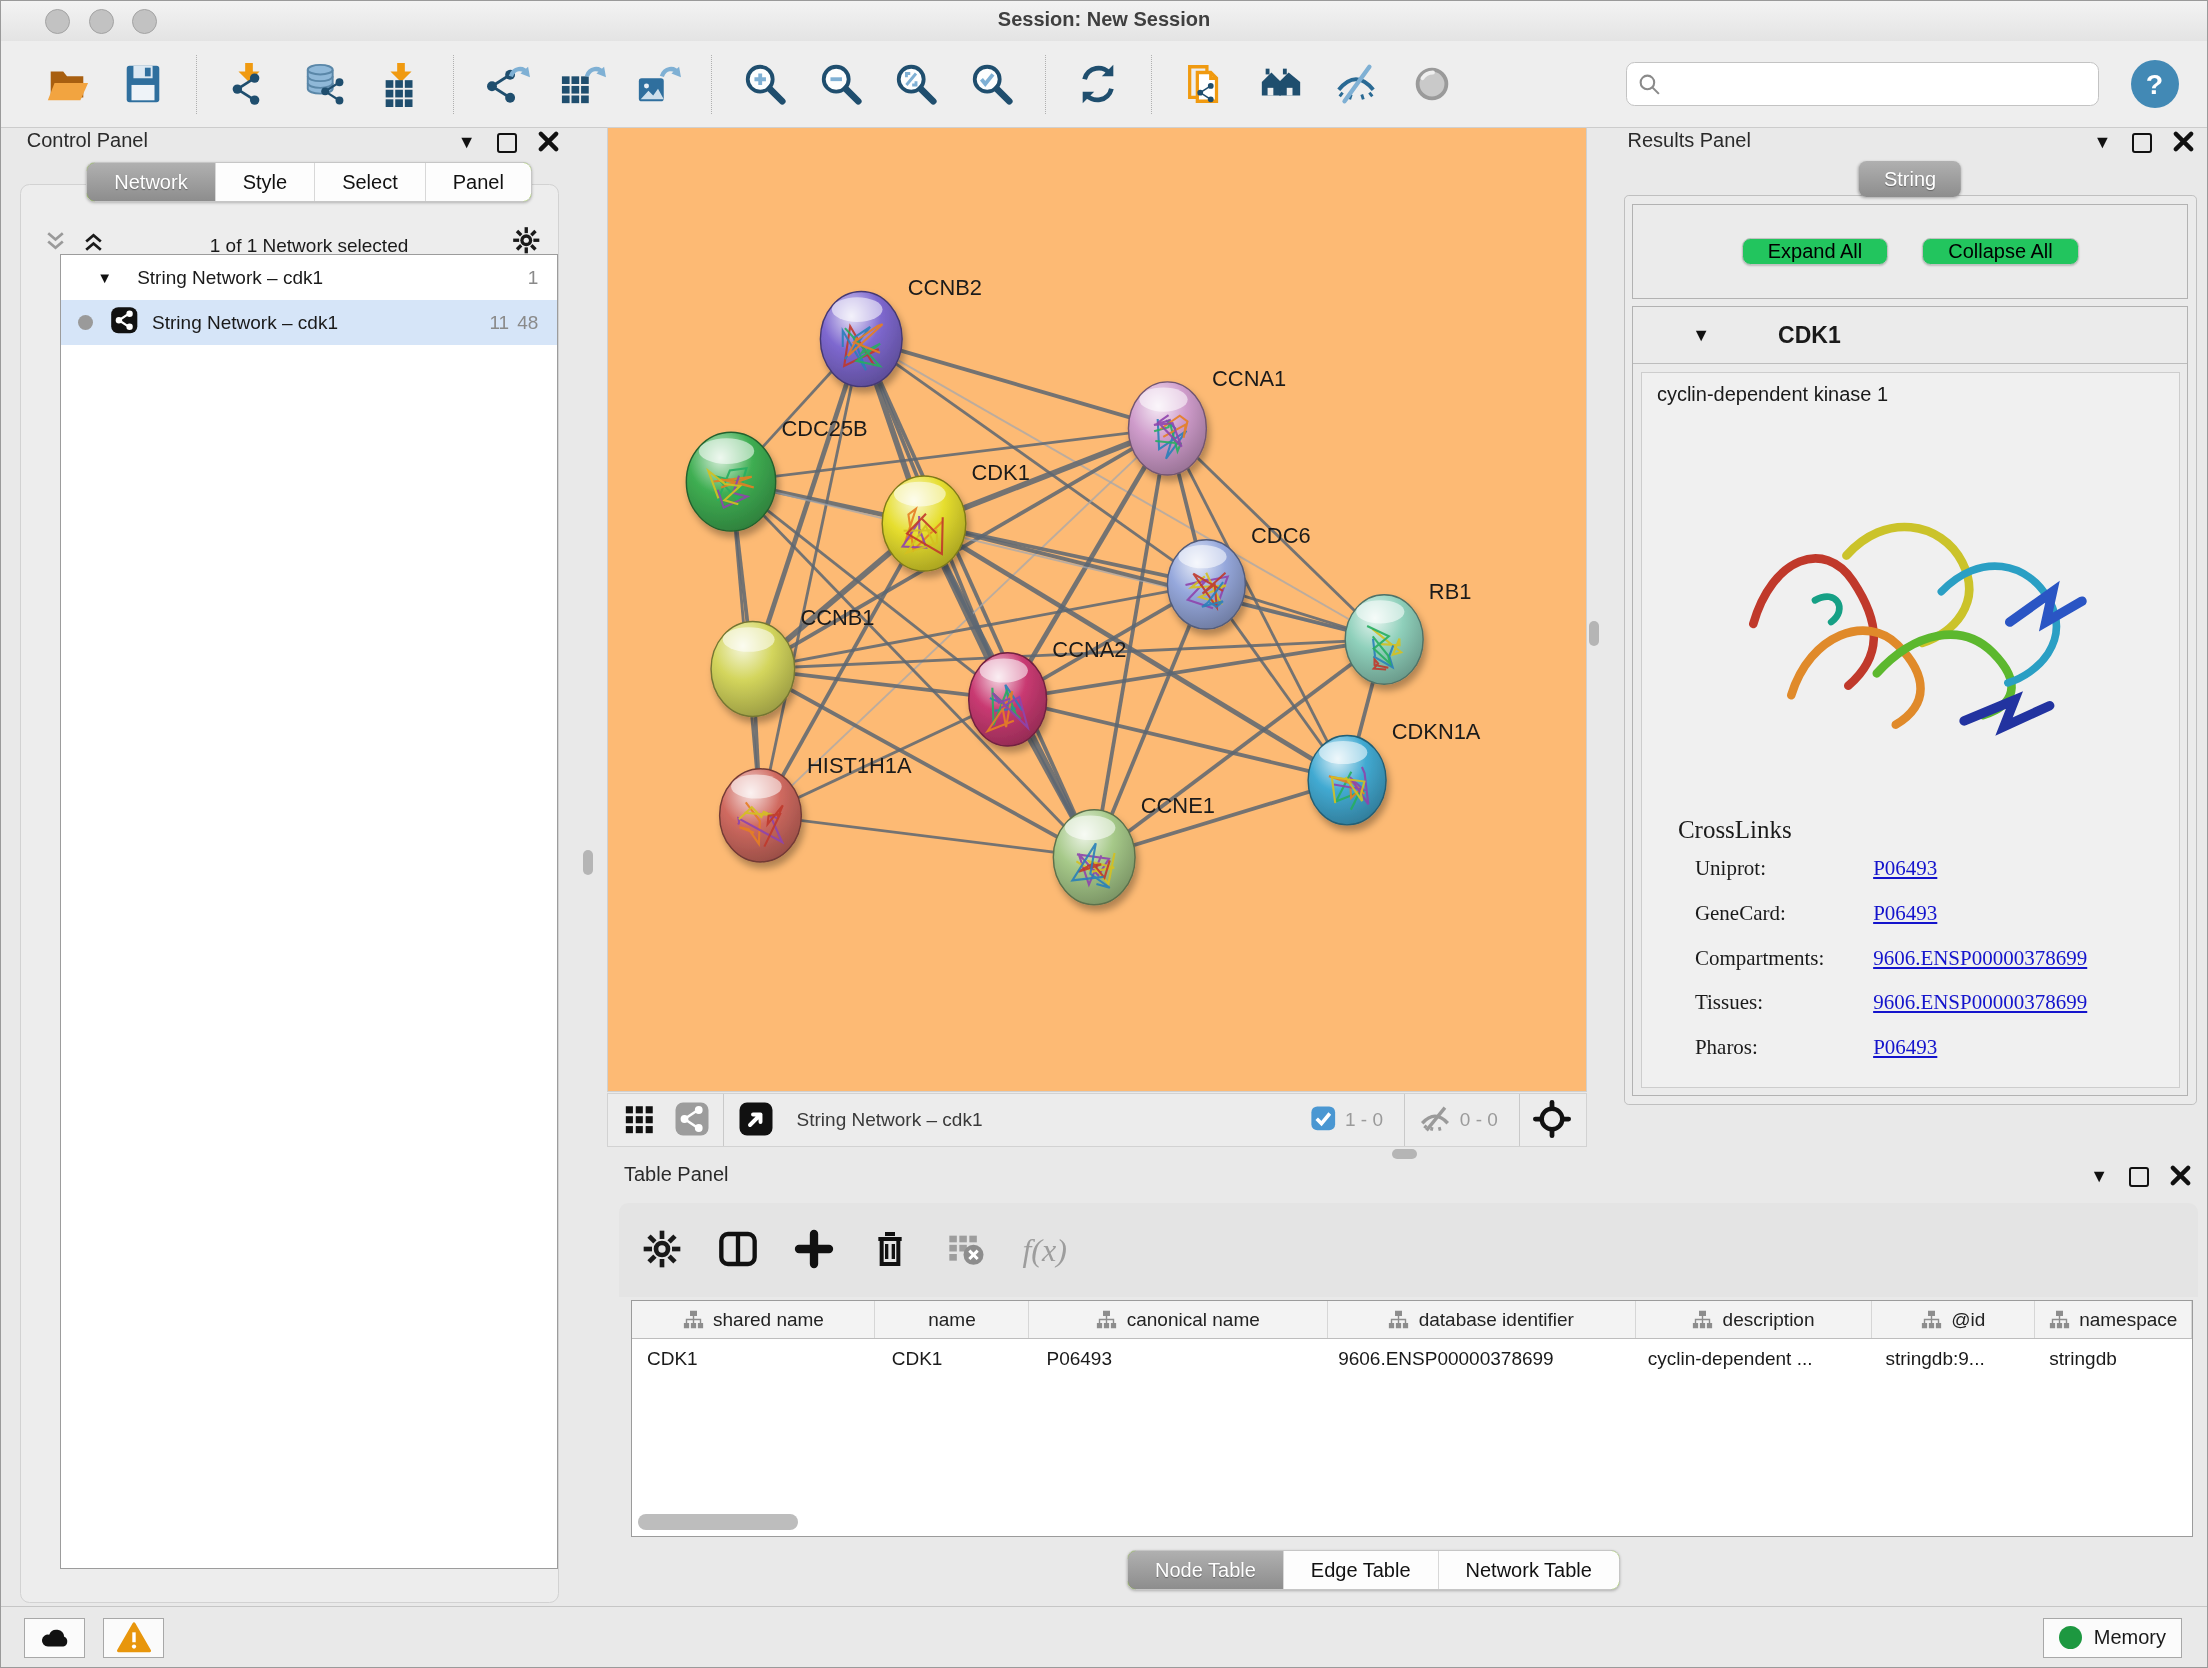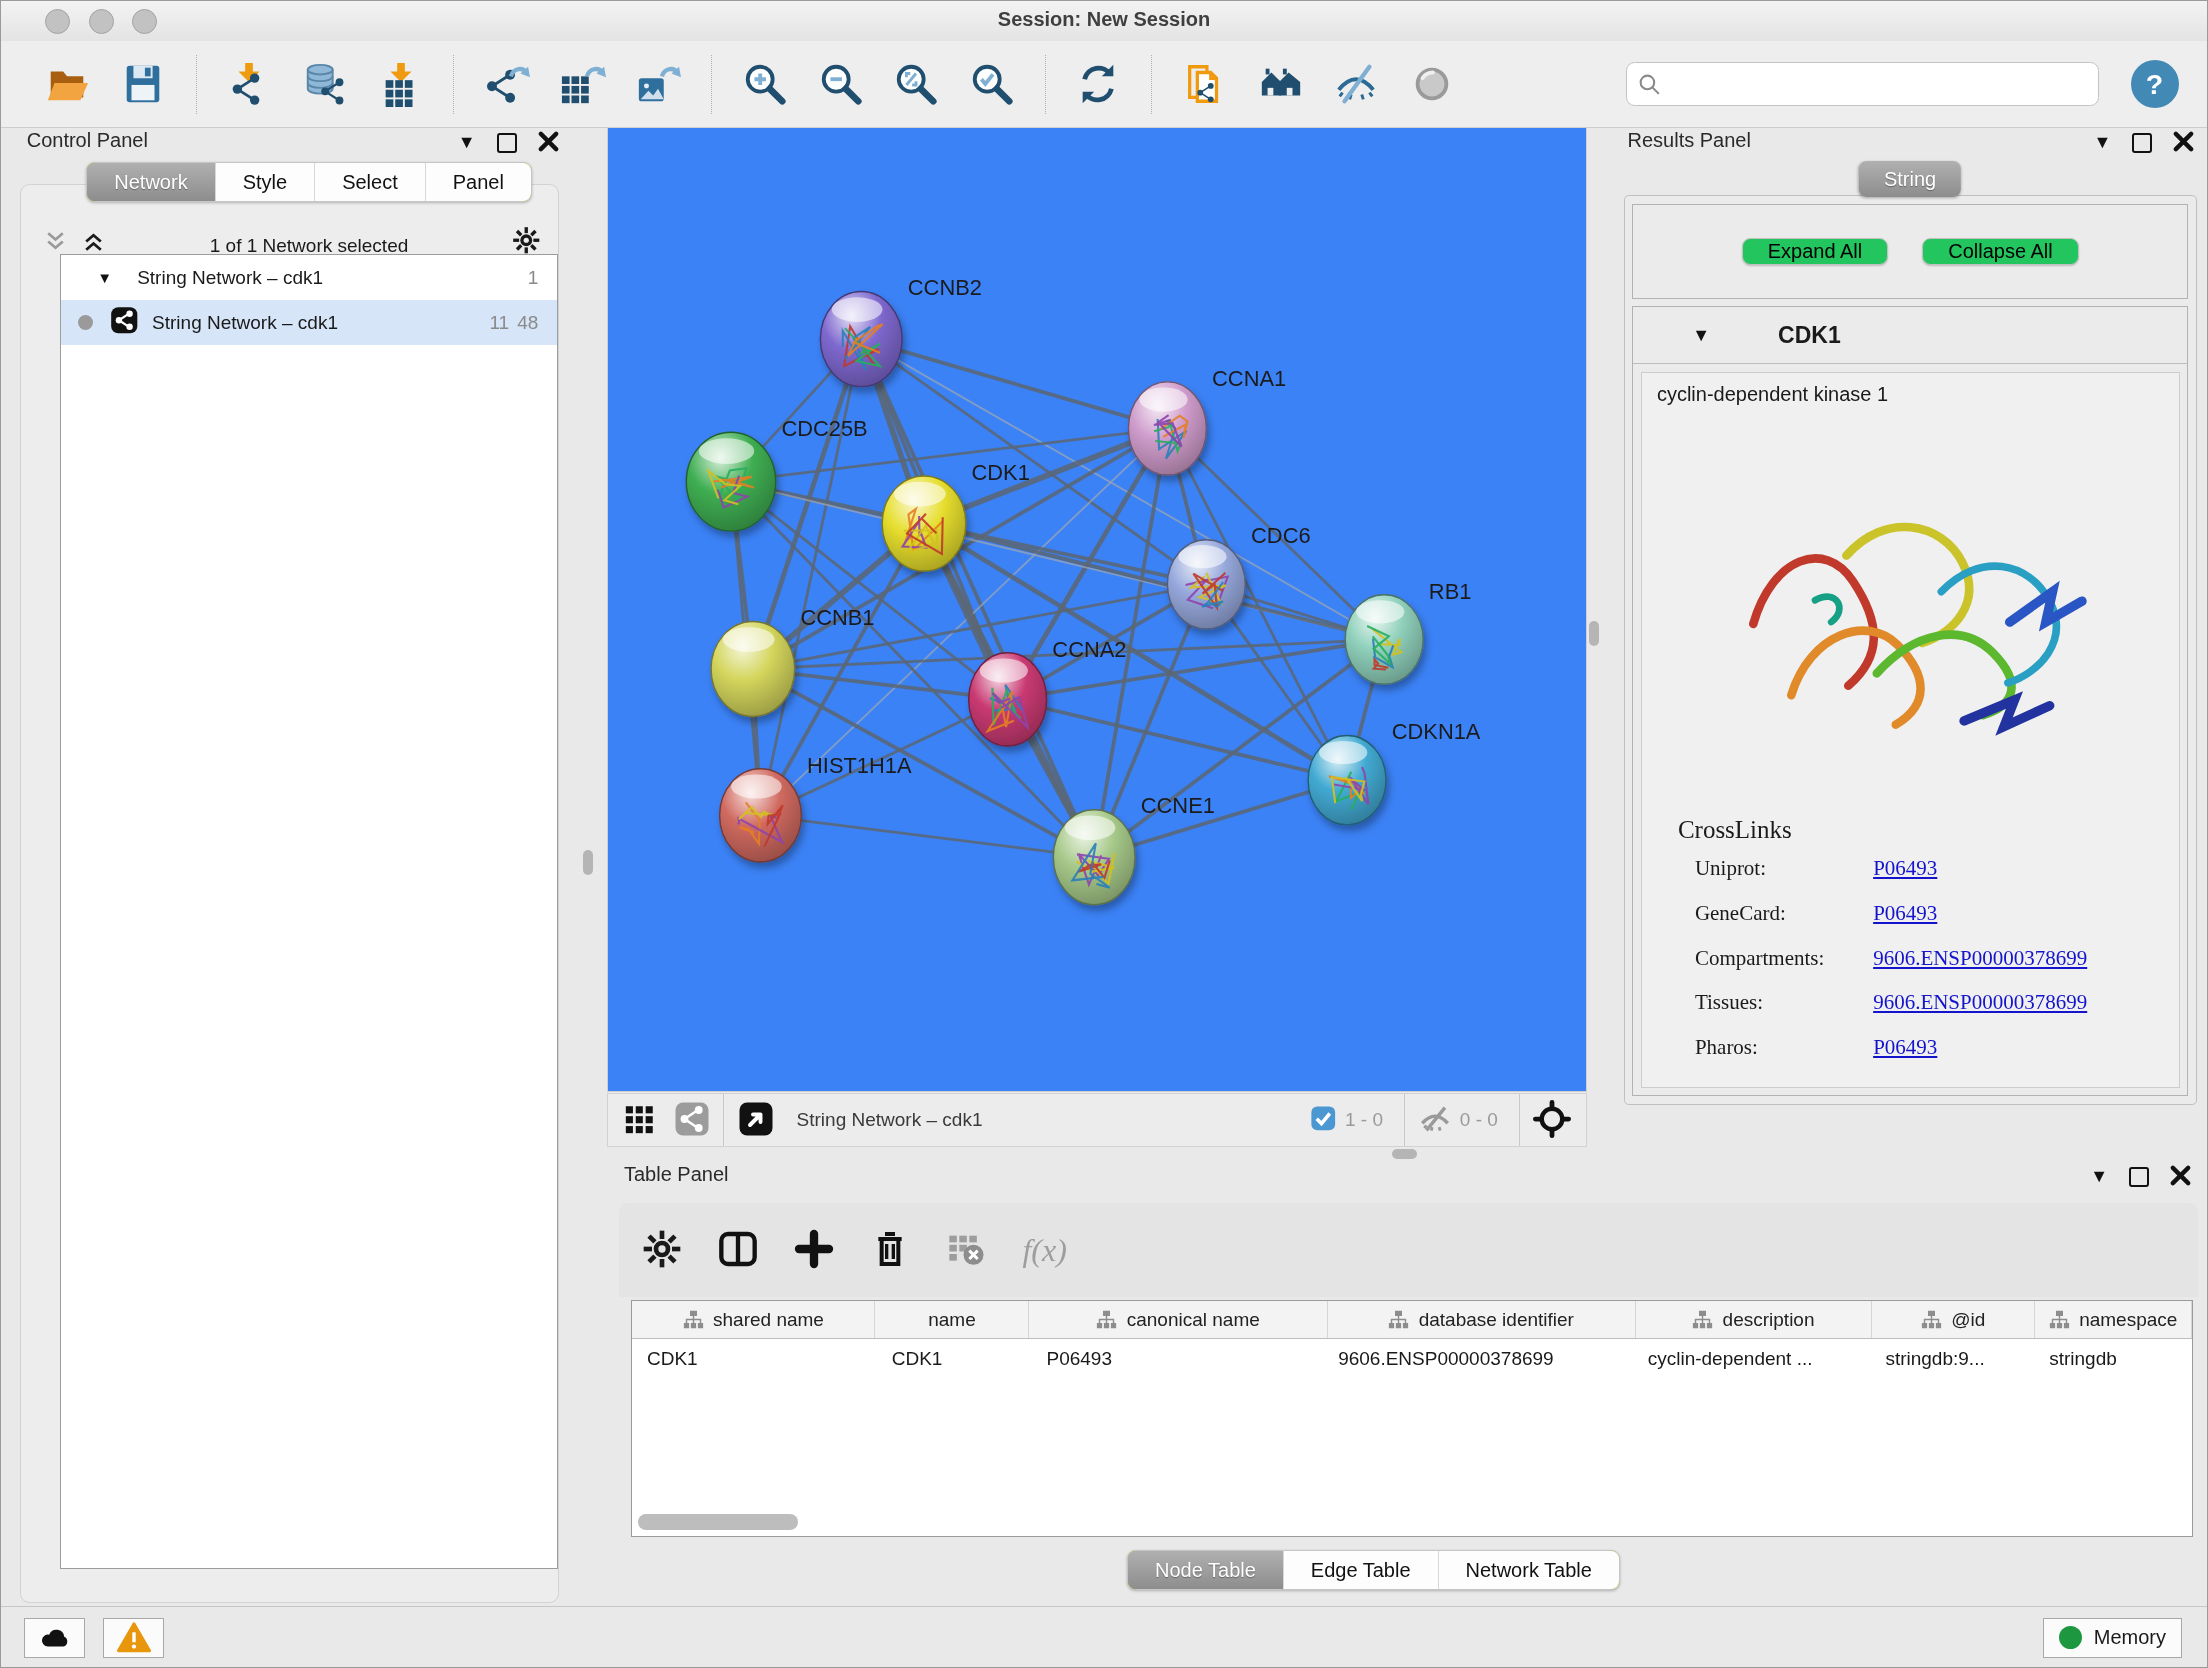--- a/index.html
+++ b/index.html
@@ -55,7 +55,7 @@
   .tree-num { color:#8a8a8a; }
   
   #canvas { position:absolute; left:606px; top:126px; width:980px; height:965px;
-            background:#3b82f6; border:1px solid #d0d0d0; }
+            background:#fdba74; border:1px solid #d0d0d0; }
   #viewbar { position:absolute; left:606px; top:1092px; width:980px; height:54px;
              background:#ececec; border:1px solid #d2d2d2; display:flex; align-items:center; }
   .vb-sep { width:0; height:100%; border-left:1px solid #c9c9c9; margin:0 13.3px; }

